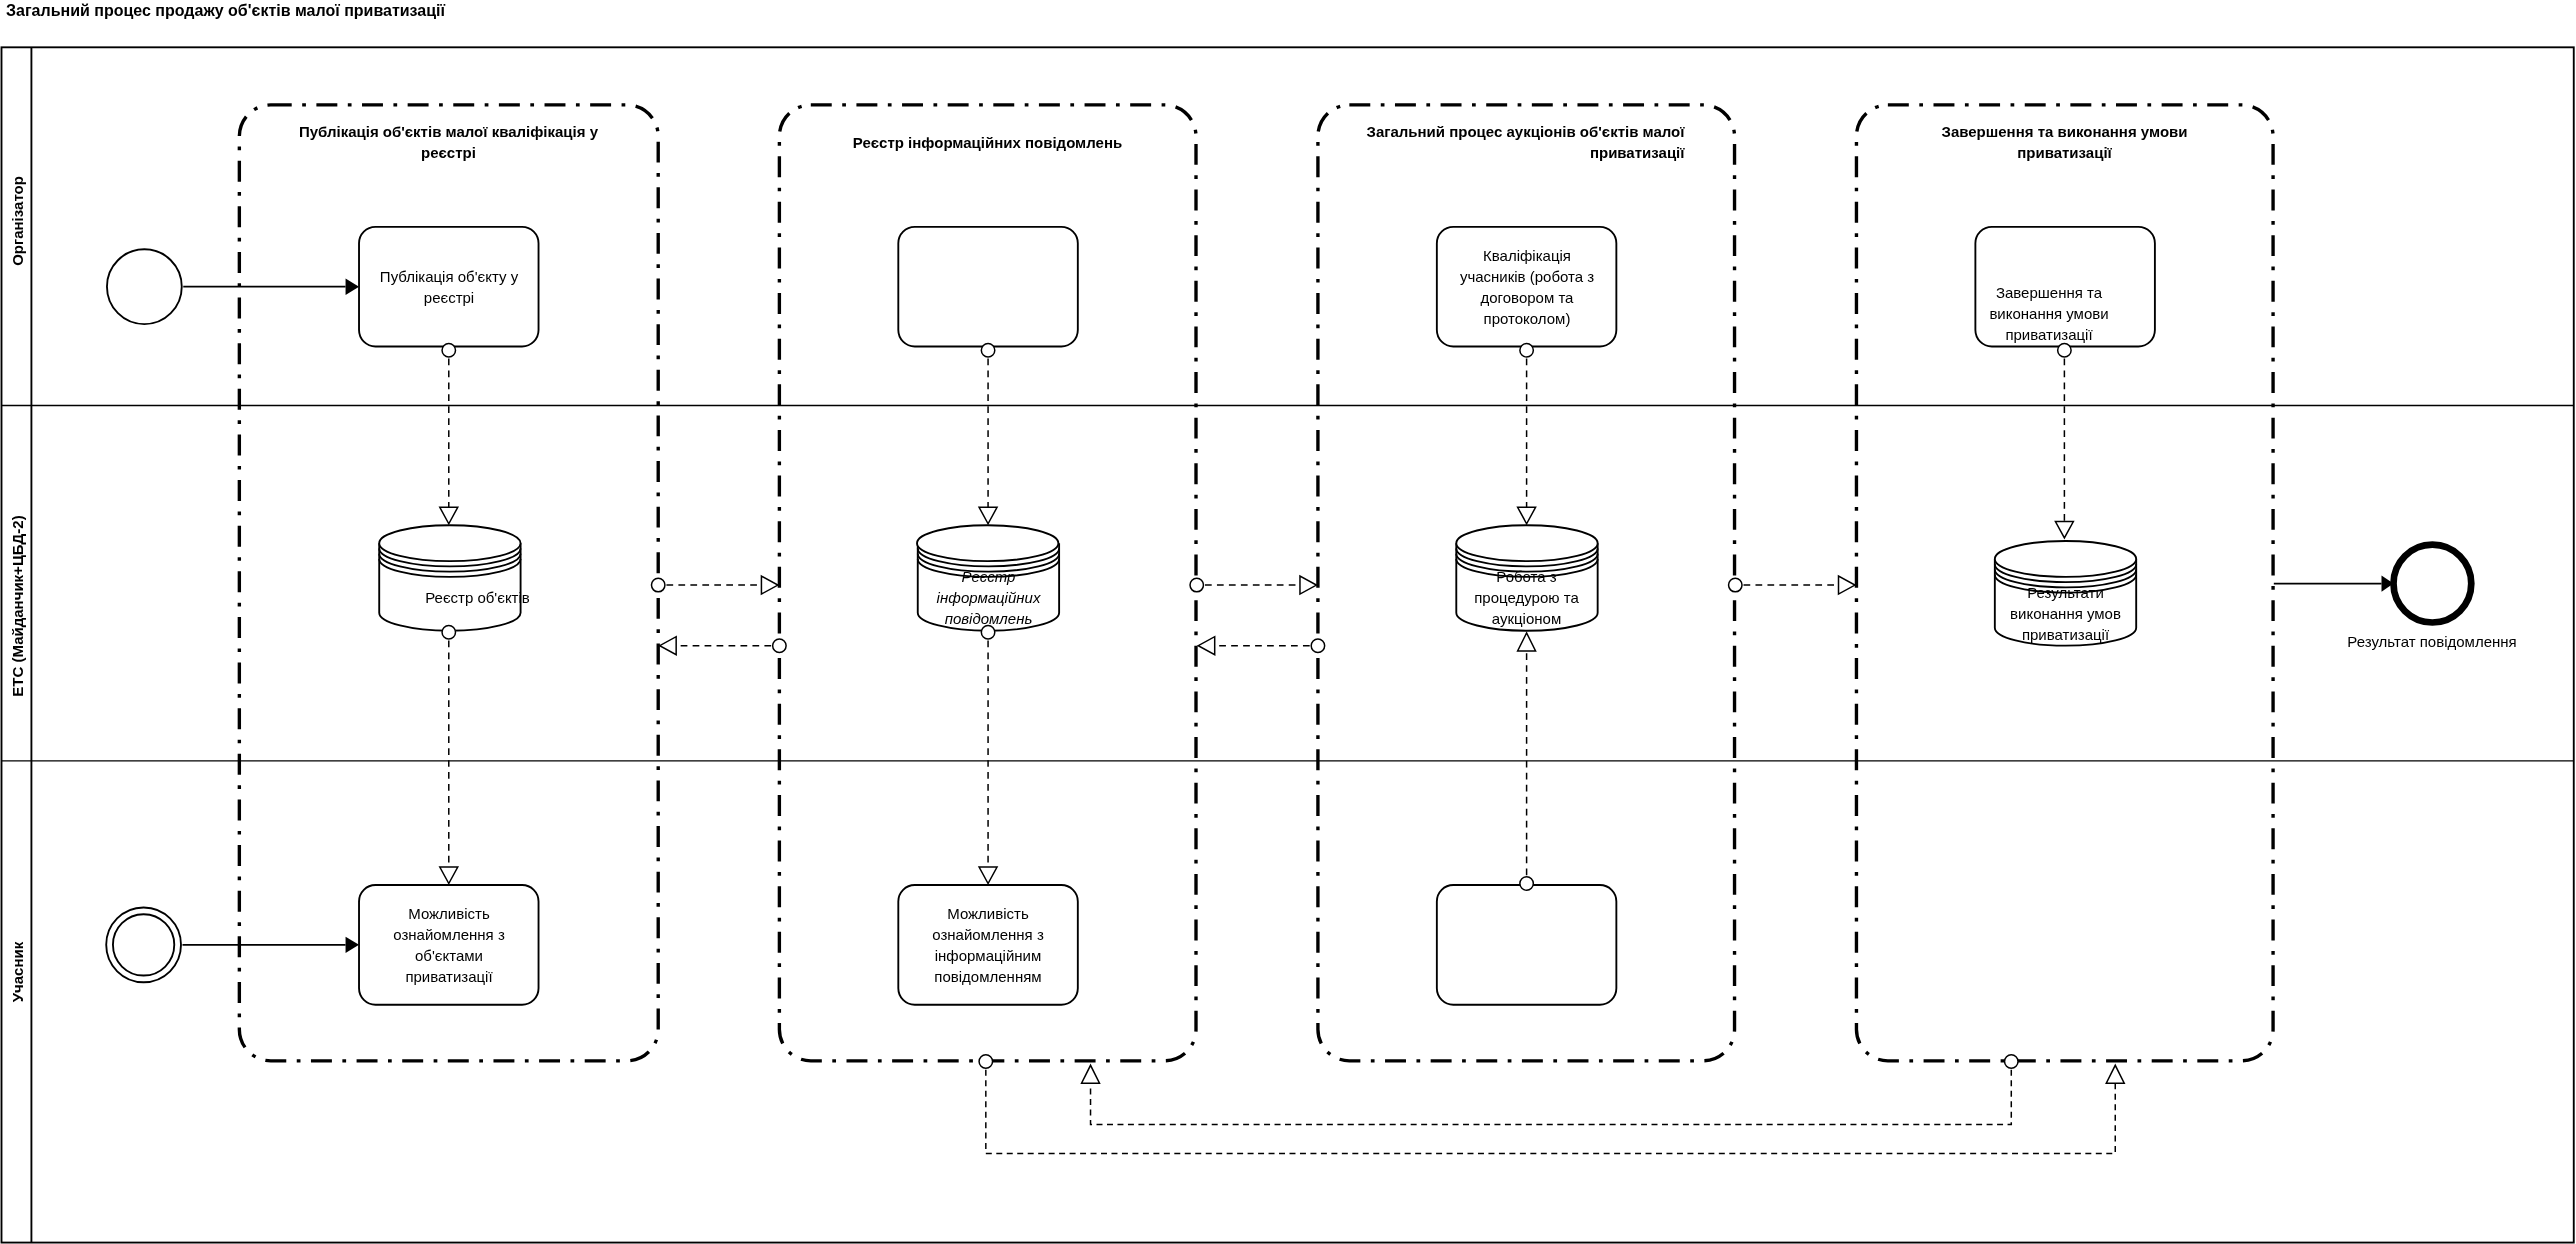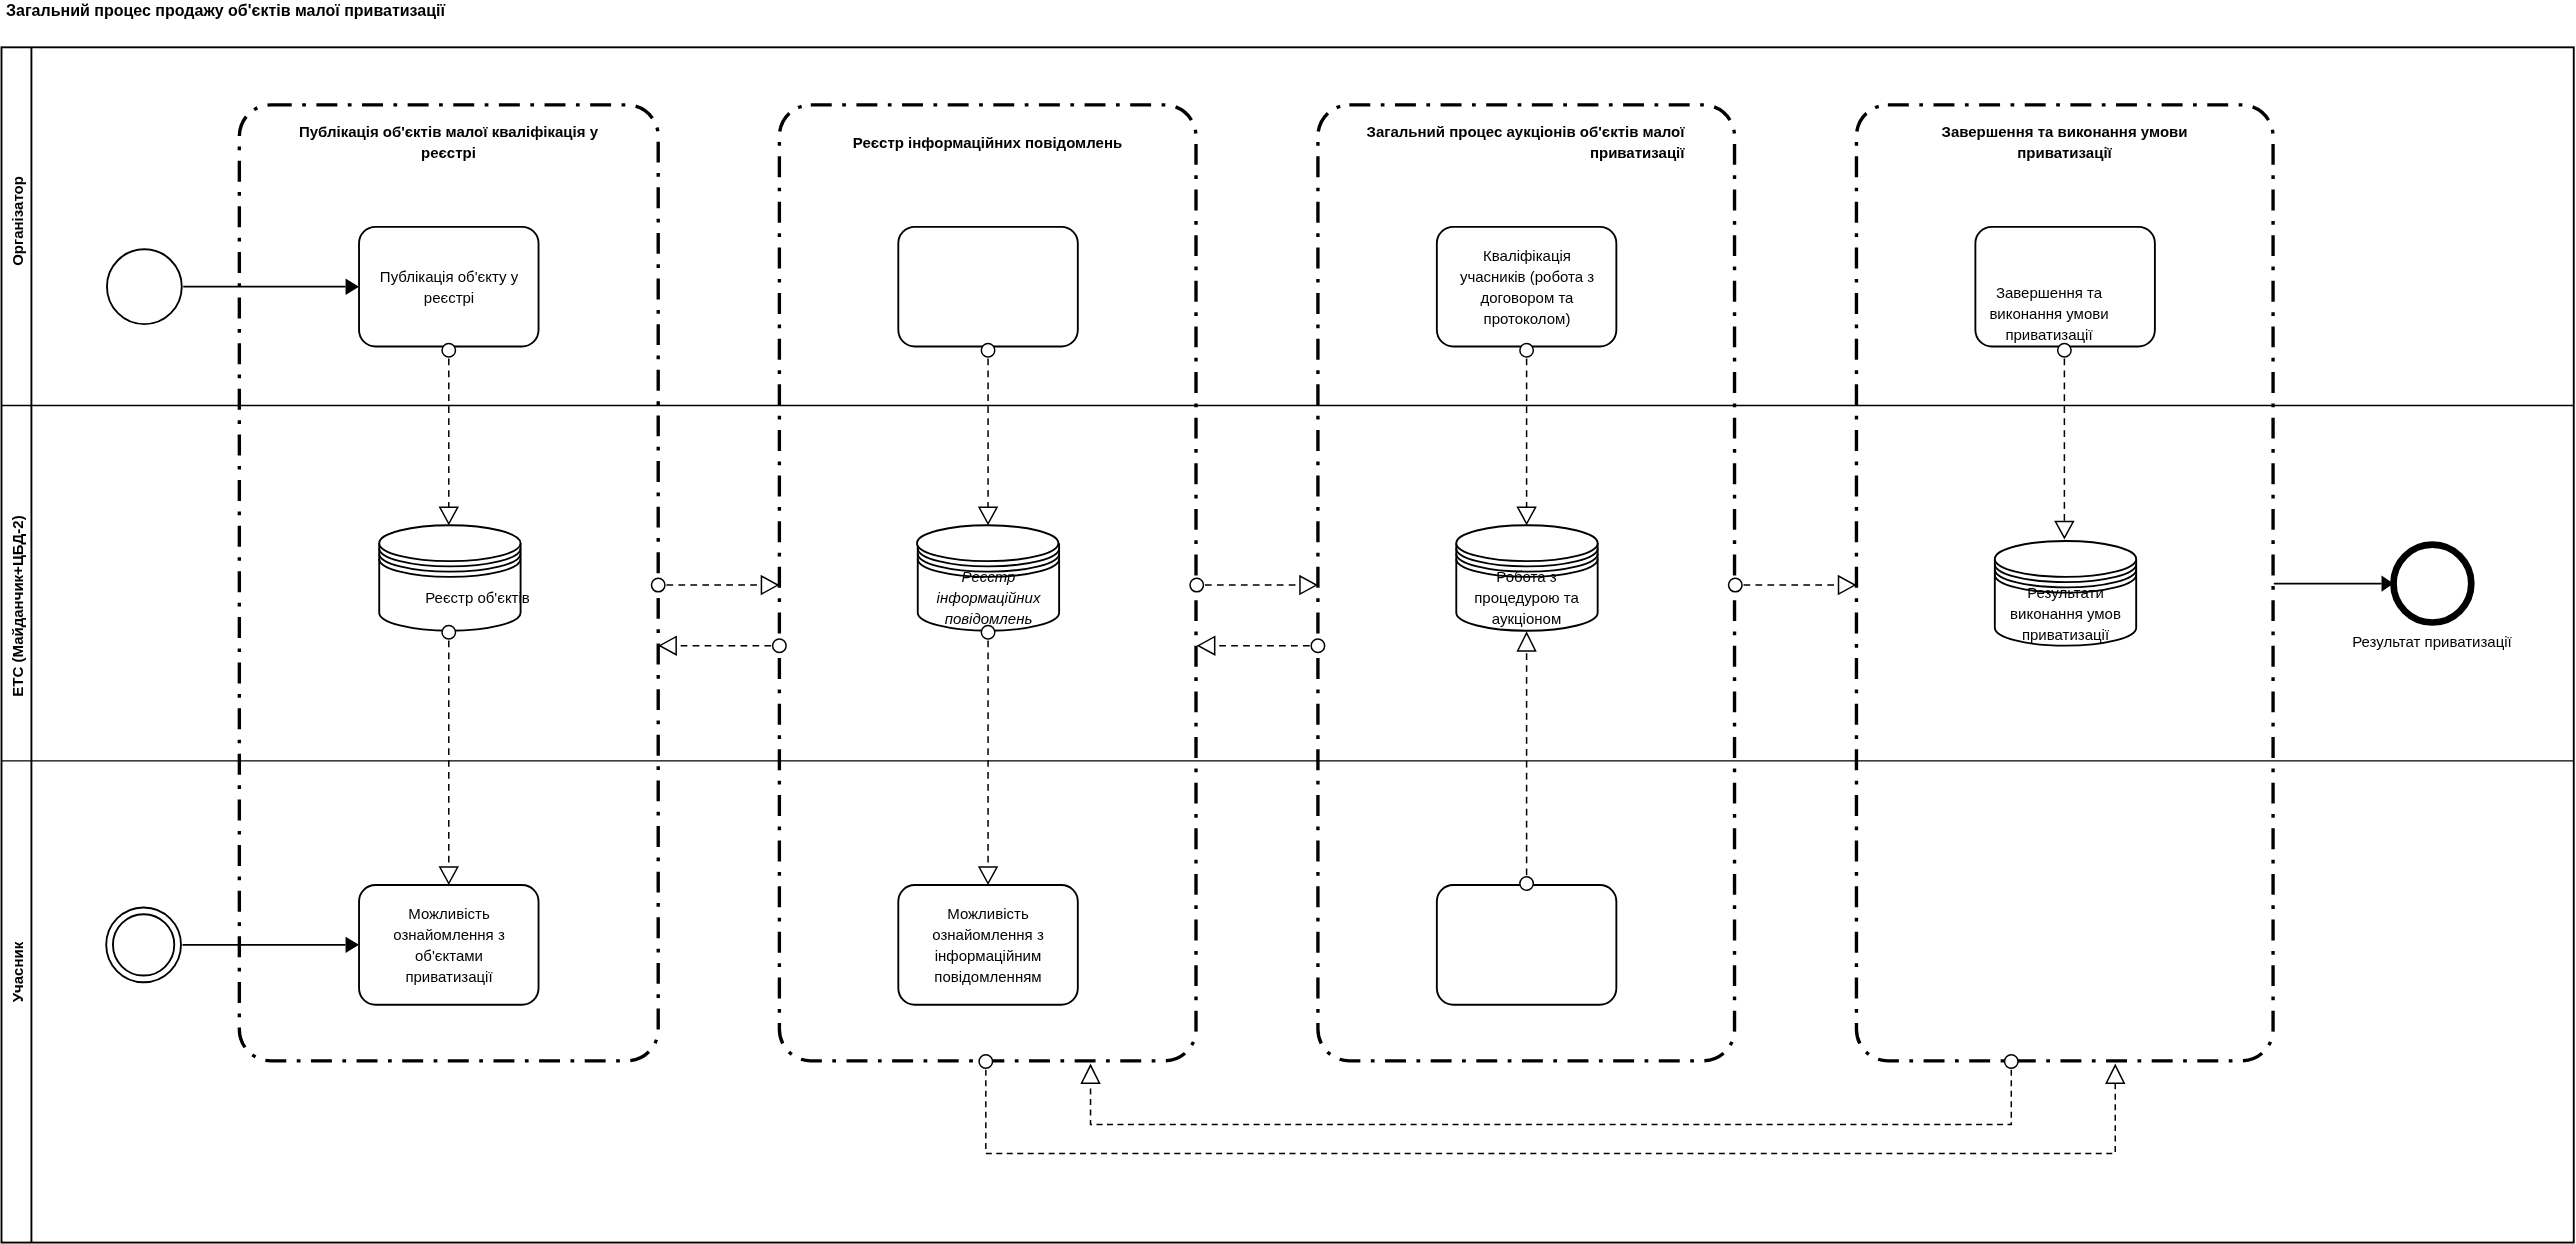--- a/index.html
+++ b/index.html
@@ -210,7 +210,7 @@
 інформаційним
 повідомленням</div>
 
-  <div class="evt-label" style="left:2320px;top:633px;">Результат приватизації</div>
+  <div class="evt-label" style="left:2320px;top:633px;">Результат повідомлення</div>
 </div>
 
 

